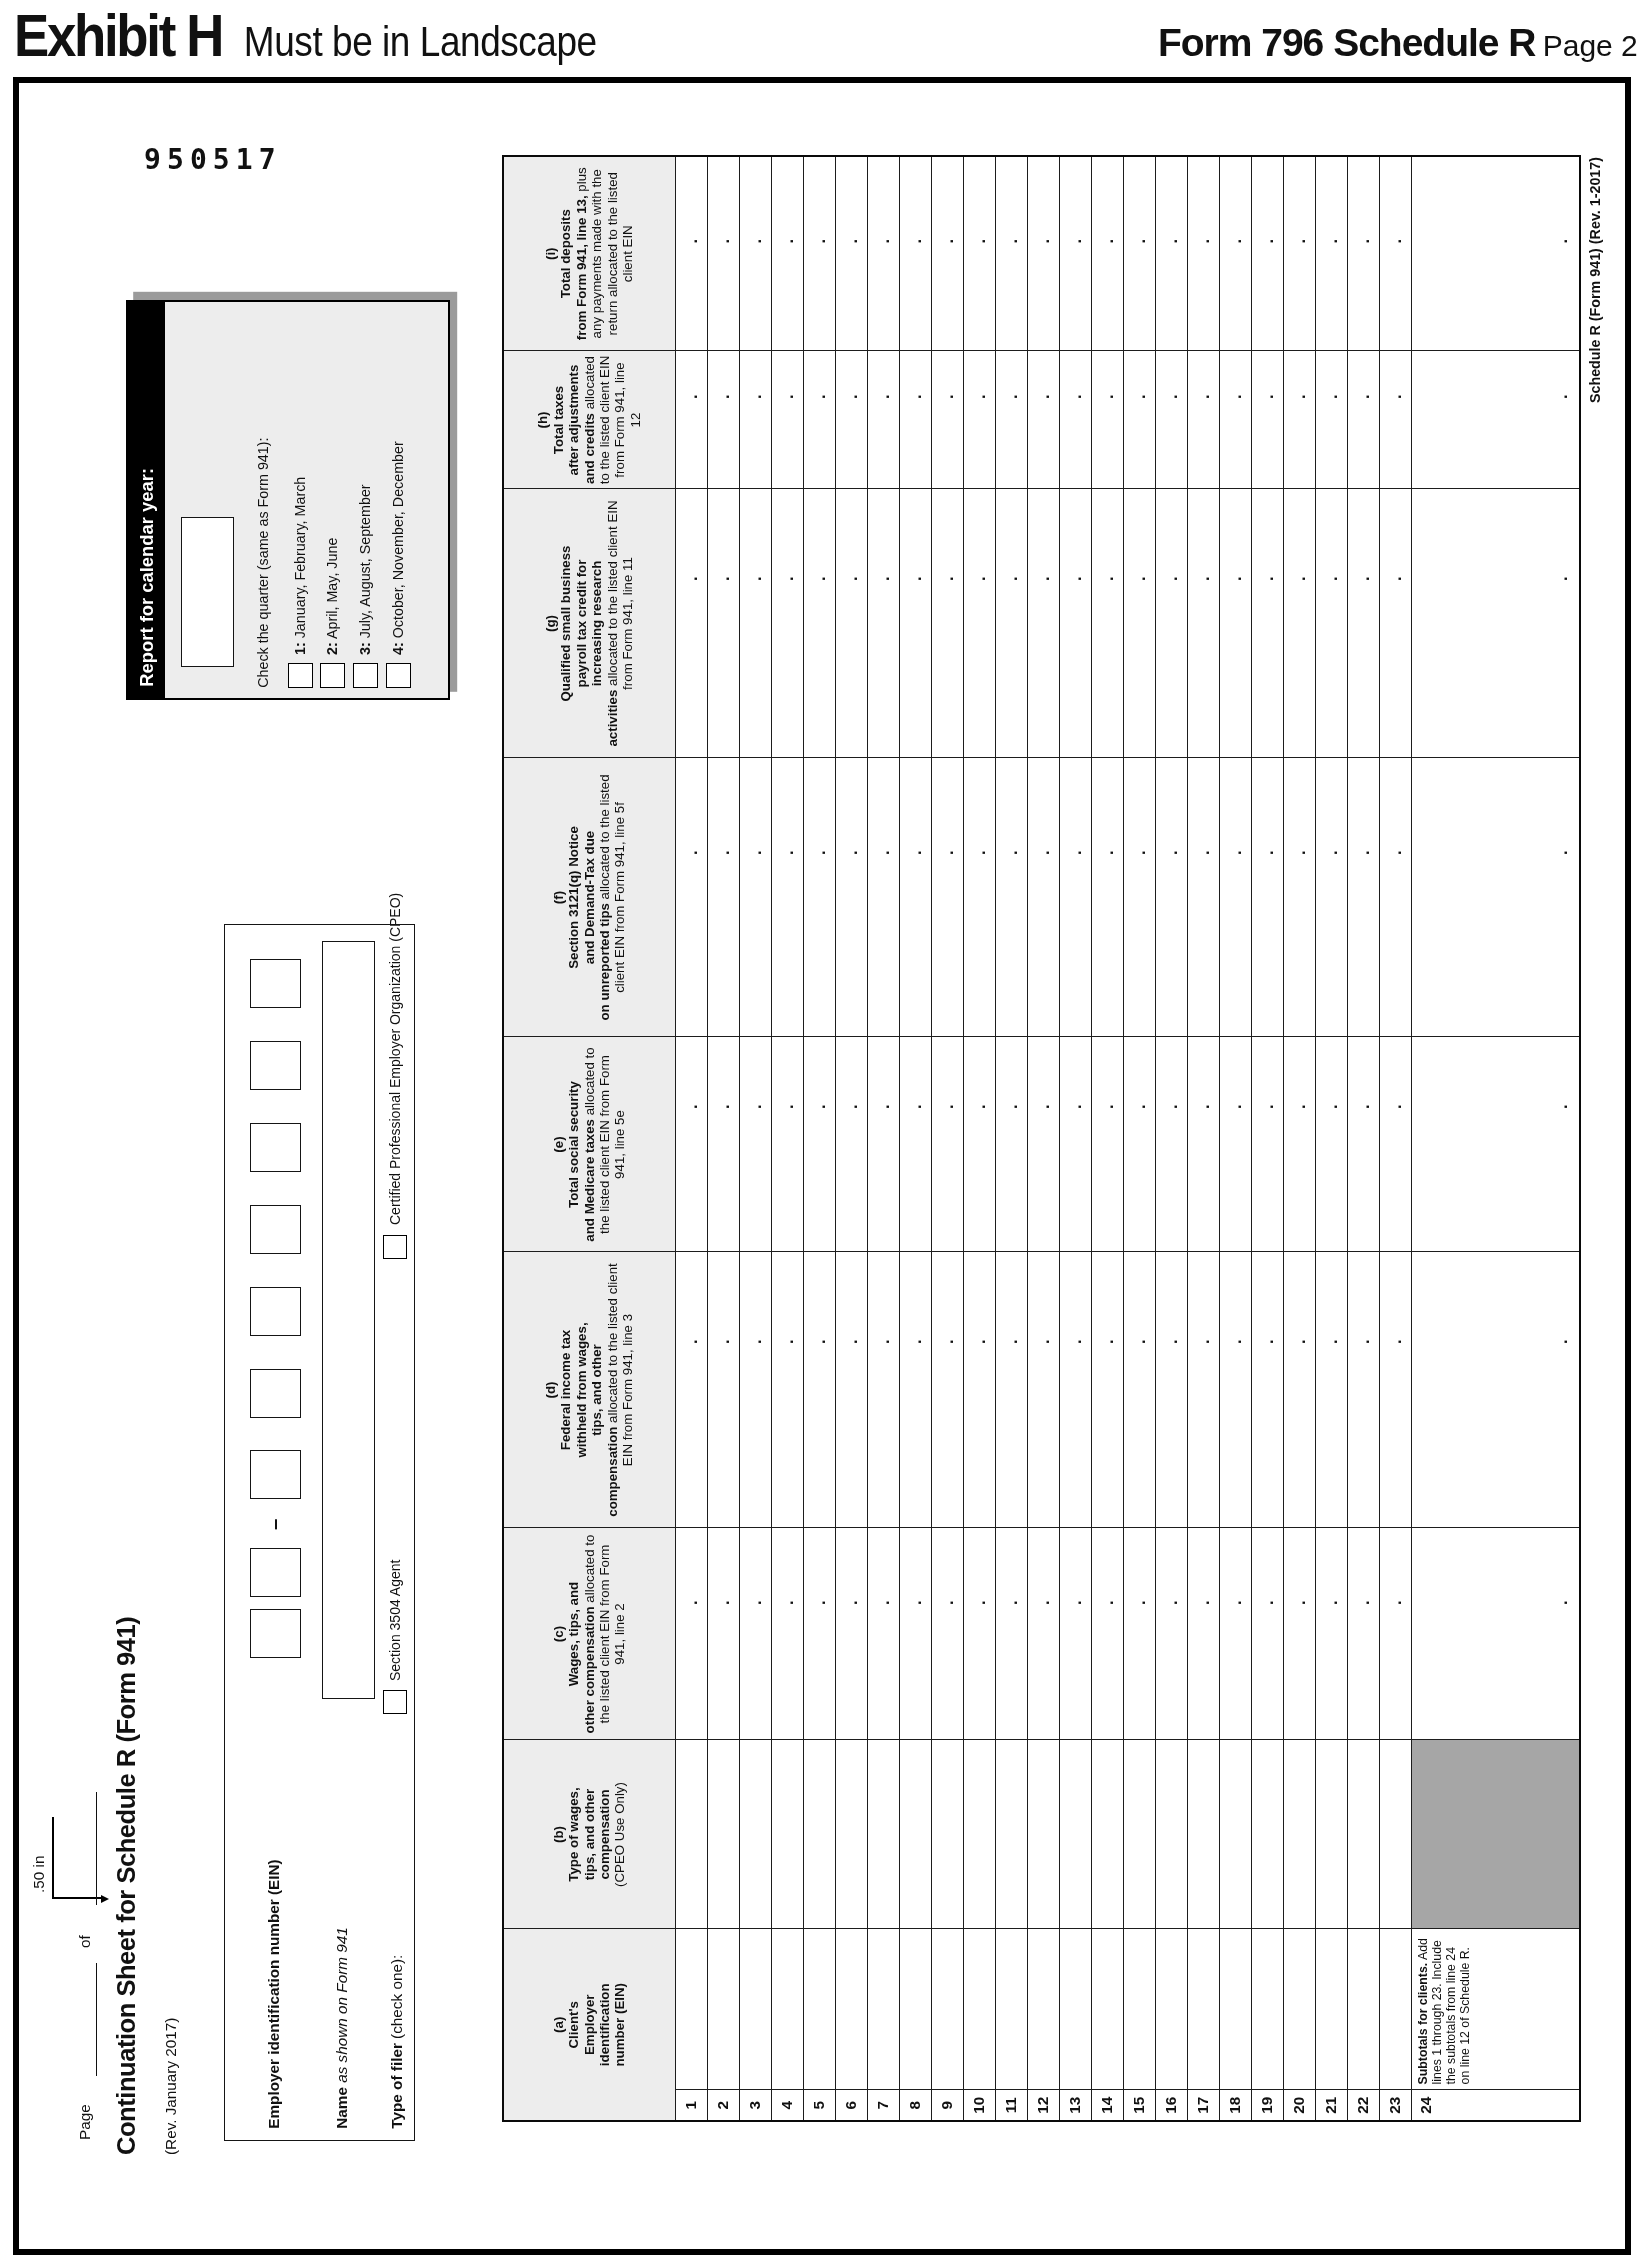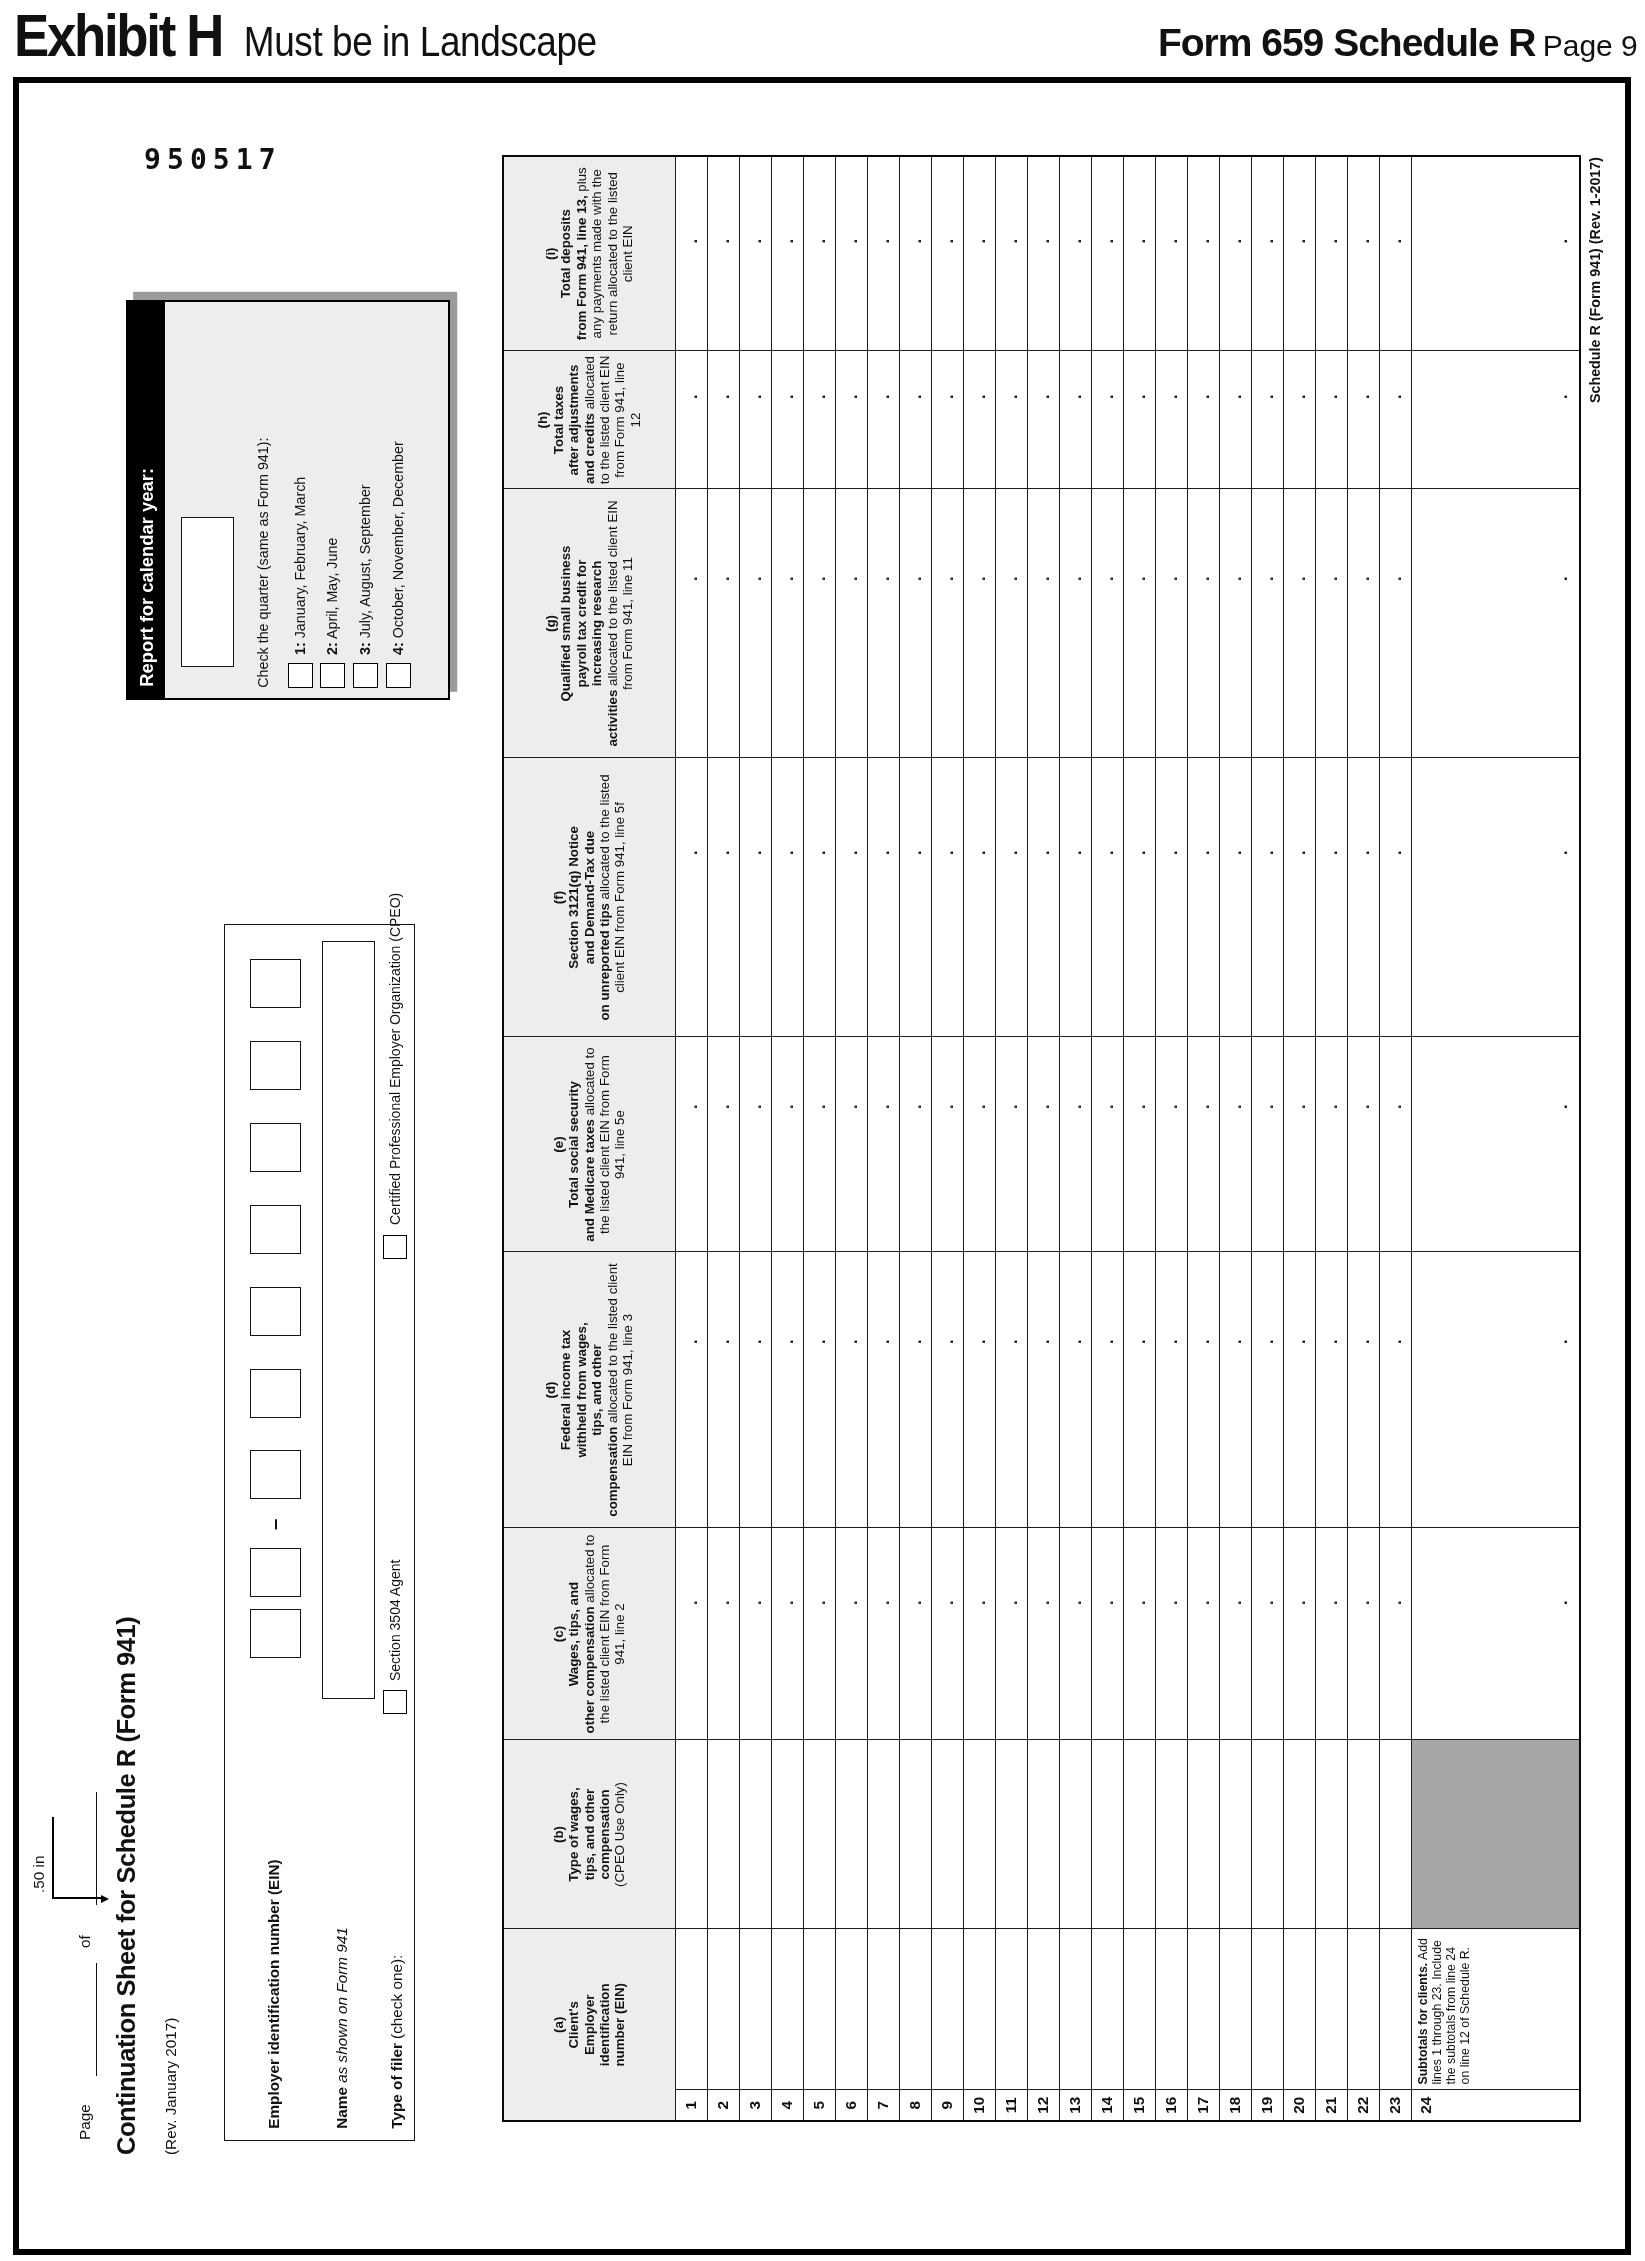--- a/index.html
+++ b/index.html
@@ -57,7 +57,7 @@
 <body>
 
 <div class="abs" id="exhibit-title"><span>Exhibit H</span><span id="exhibit-note">Must be in Landscape</span></div>
-<div class="abs" id="hdr-right"><span class="t1">Form 659 Schedule R</span><span class="t2">Page 9</span></div>
+<div class="abs" id="hdr-right"><span class="t1">Form 796 Schedule R</span><span class="t2">Page 9</span></div>
 
 <div class="abs" id="xbox">
   <div class="abs" id="land">

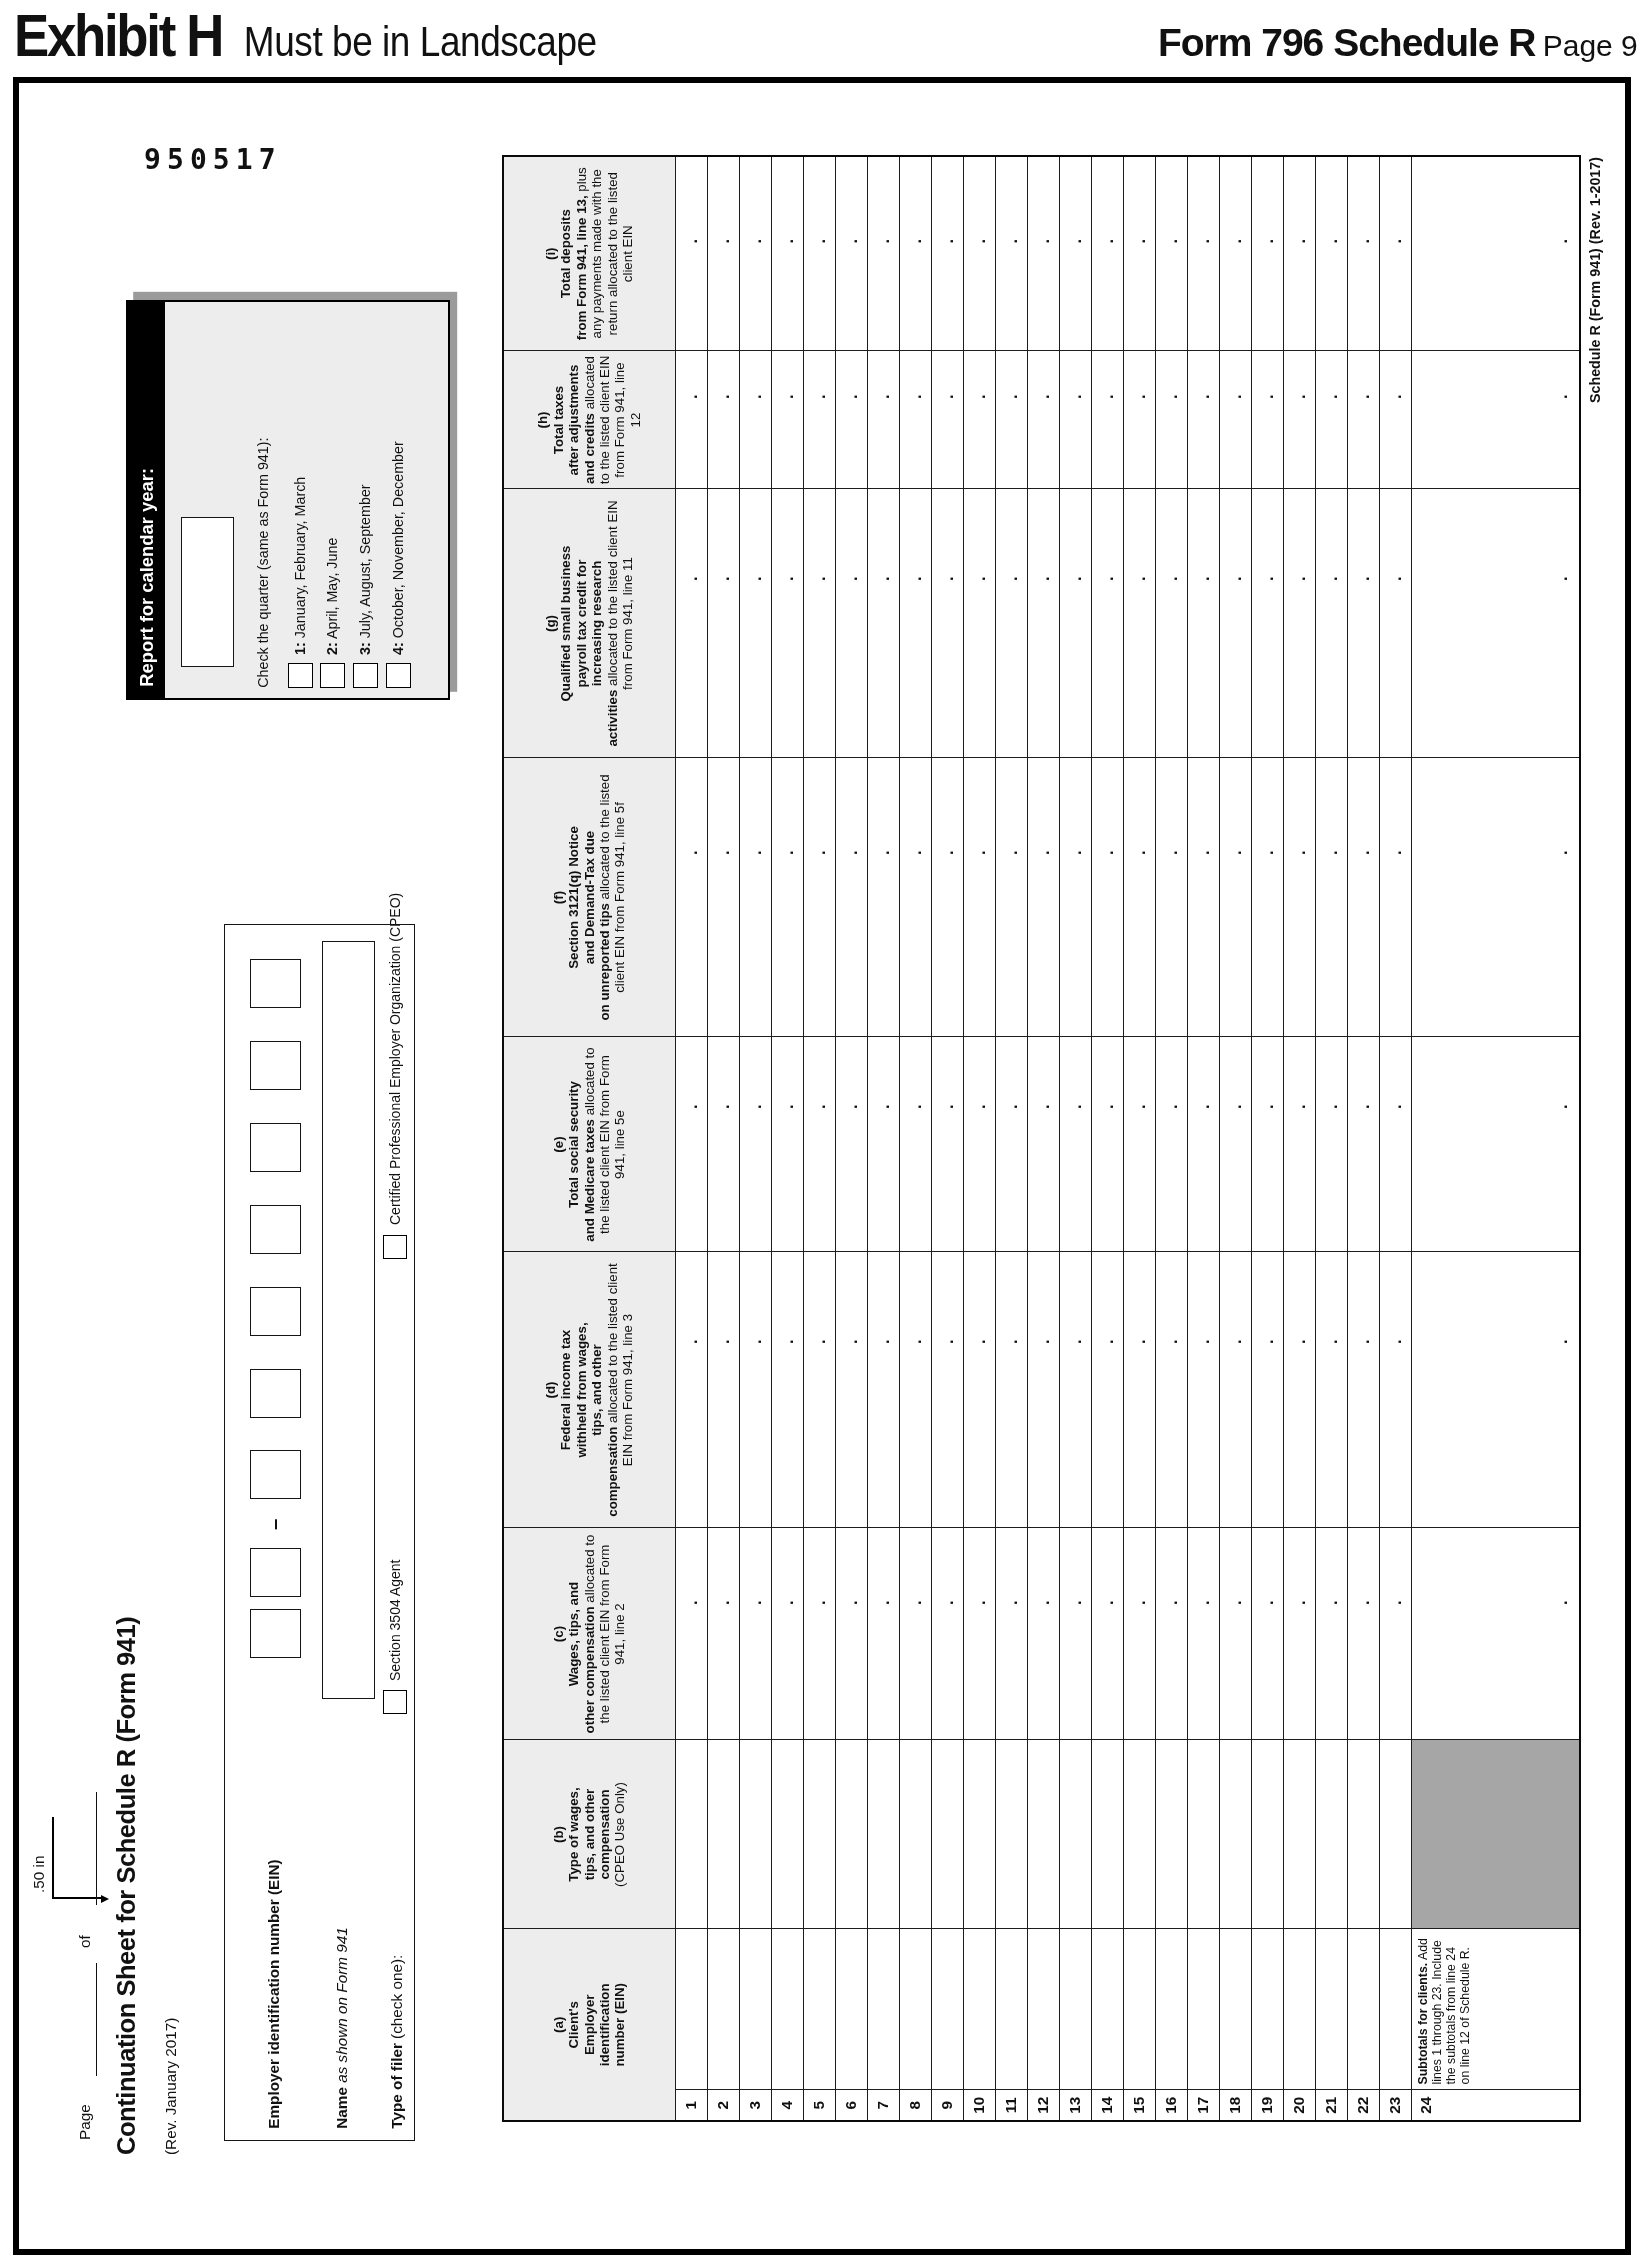--- a/index.html
+++ b/index.html
@@ -57,7 +57,7 @@
 <body>
 
 <div class="abs" id="exhibit-title"><span>Exhibit H</span><span id="exhibit-note">Must be in Landscape</span></div>
-<div class="abs" id="hdr-right"><span class="t1">Form 796 Schedule R</span><span class="t2">Page 9</span></div>
+<div class="abs" id="hdr-right"><span class="t1">Form 796 Schedule R</span><span class="t2">Page 2</span></div>
 
 <div class="abs" id="xbox">
   <div class="abs" id="land">

